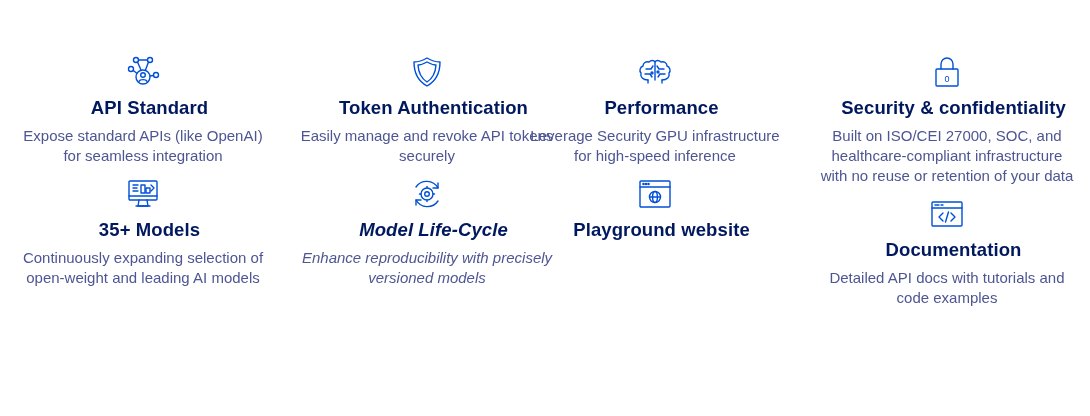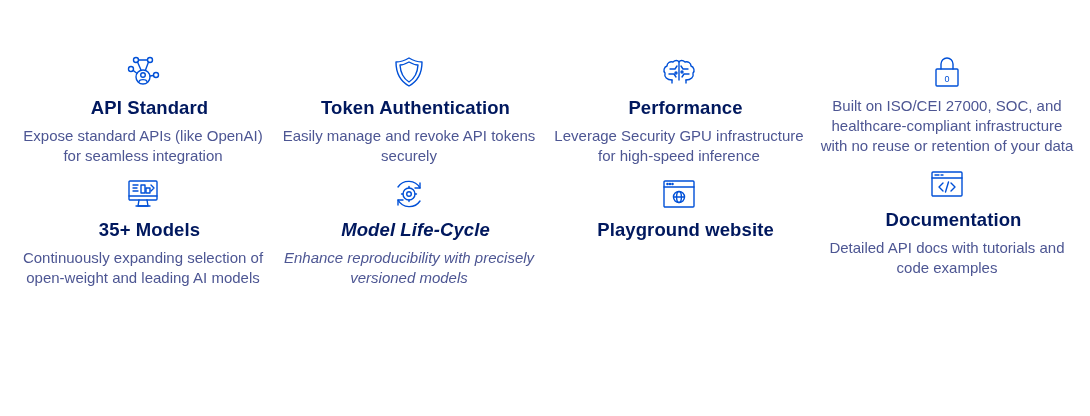--- a/index.html
+++ b/index.html
@@ -76,7 +76,7 @@
     </div>
   </div>
 
-  <div class="col" style="left:274px;">
+  <div class="col" style="left:292px;">
     <div class="feature">
       <div class="icon">
         <svg viewBox="0 0 34 34">

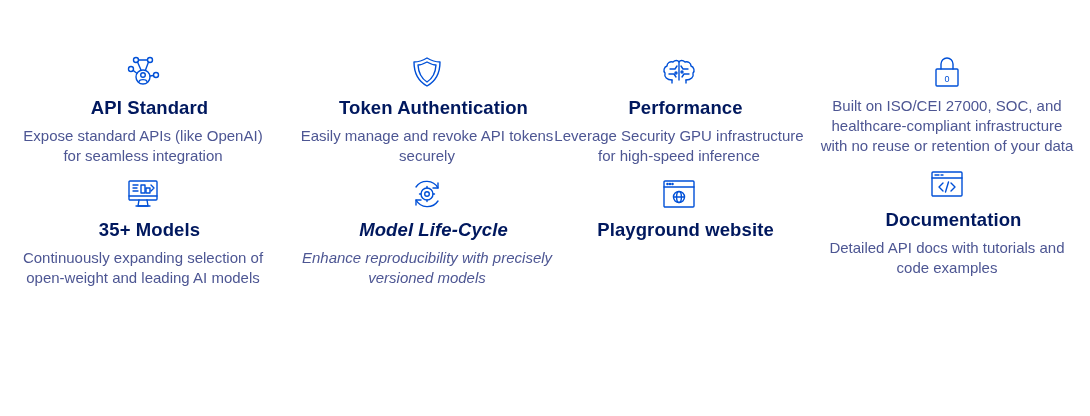--- a/index.html
+++ b/index.html
@@ -107,7 +107,7 @@
     </div>
   </div>
 
-  <div class="col" style="left:544px;">
+  <div class="col" style="left:520px;">
     <div class="feature">
       <div class="icon">
         <svg viewBox="0 0 34 34">

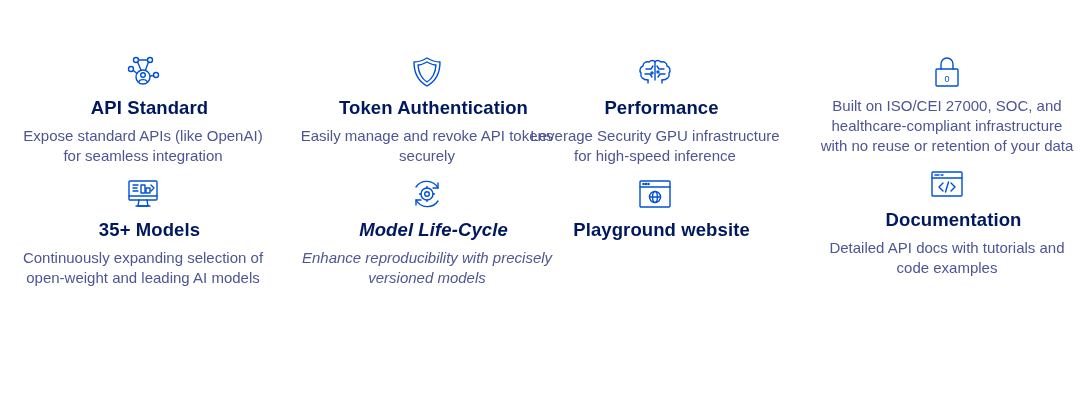--- a/index.html
+++ b/index.html
@@ -152,6 +152,7 @@
           <text x="17" y="26.5" text-anchor="middle" font-size="9" stroke="none" fill="#0050d7" font-family="Liberation Sans, sans-serif">0</text>
         </svg>
       </div>
+      <div class="title">Security &amp; confidentiality</div>
       <div class="desc">Built on ISO/CEI 27000, SOC, and healthcare-compliant infrastructure with no reuse or retention of your data</div>
     </div>
     <div class="feature" style="margin-top:10px;justify-content:center;">

